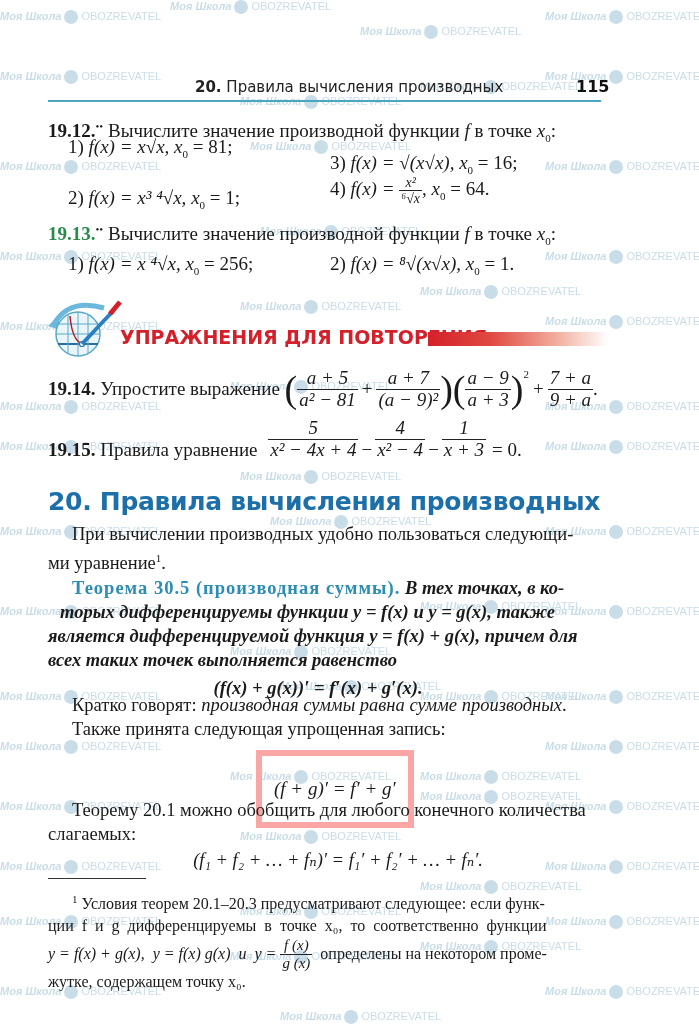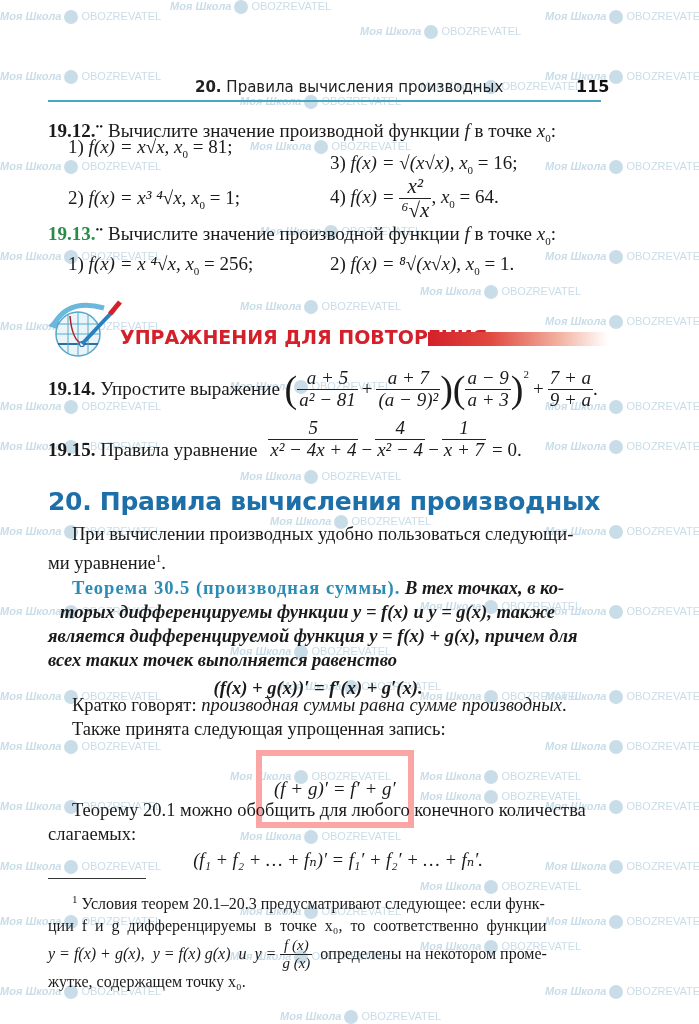--- a/index.html
+++ b/index.html
@@ -122,7 +122,7 @@
 </div>
 <div class="abs prob" style="left:330px; top:175px;">
   <span>4)</span>
-  <span class="m">f(x) = </span><span class="frac" style="font-size:21px;"><span class="n">x²</span><span class="d">⁶√x</span></span>,
+  <span class="m">f(x) = </span><span class="frac" style="font-size:14px;"><span class="n">x²</span><span class="d">⁶√x</span></span>,
   <span class="m">x</span><span class="sub">0</span><span> = 64.</span>
 </div>
 

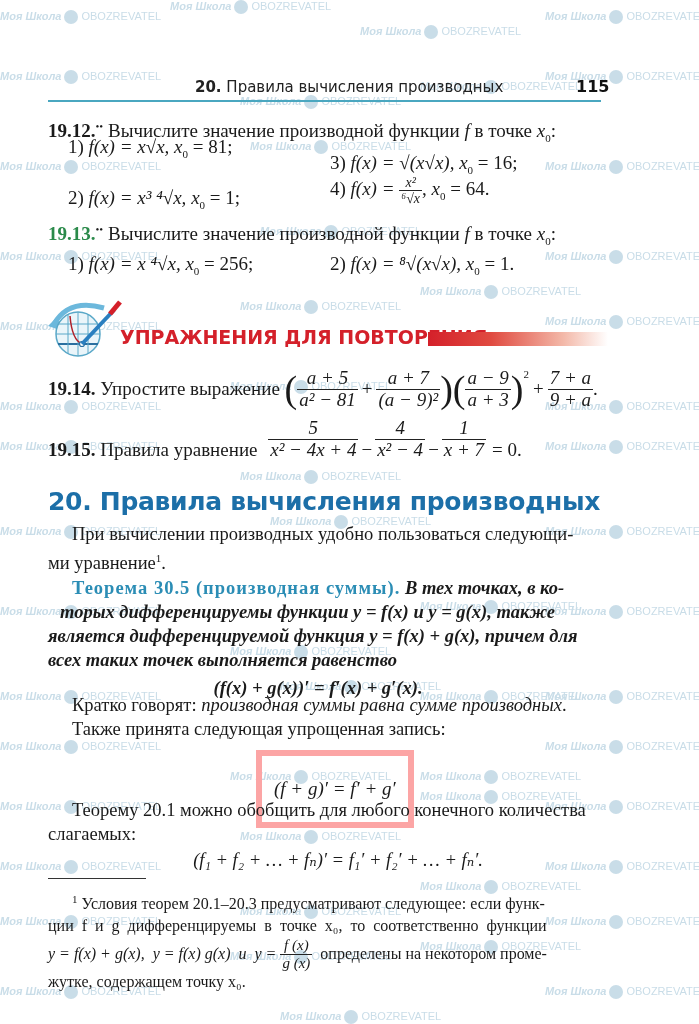--- a/index.html
+++ b/index.html
@@ -204,7 +204,7 @@
   <span style="margin:0 3px;">−</span>
   <span class="frac">
       <span class="n">1</span>
-      <span class="d">x + 7</span>
+      <span class="d">x + 3</span>
     </span>
   <span style="margin-left:6px;">= 0.</span>
 </div>

